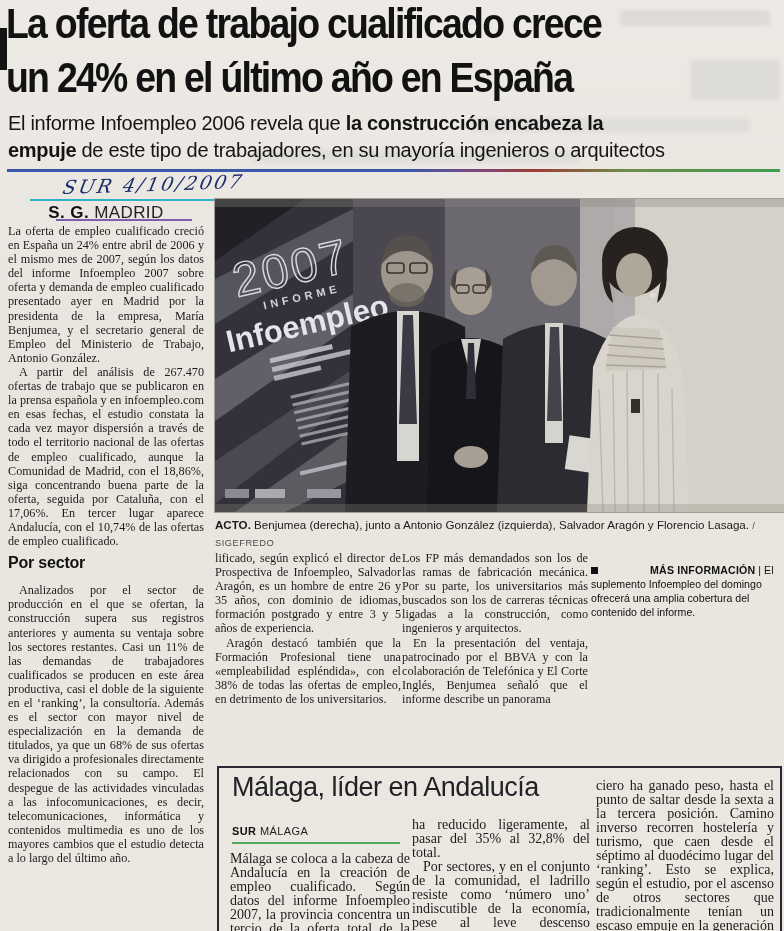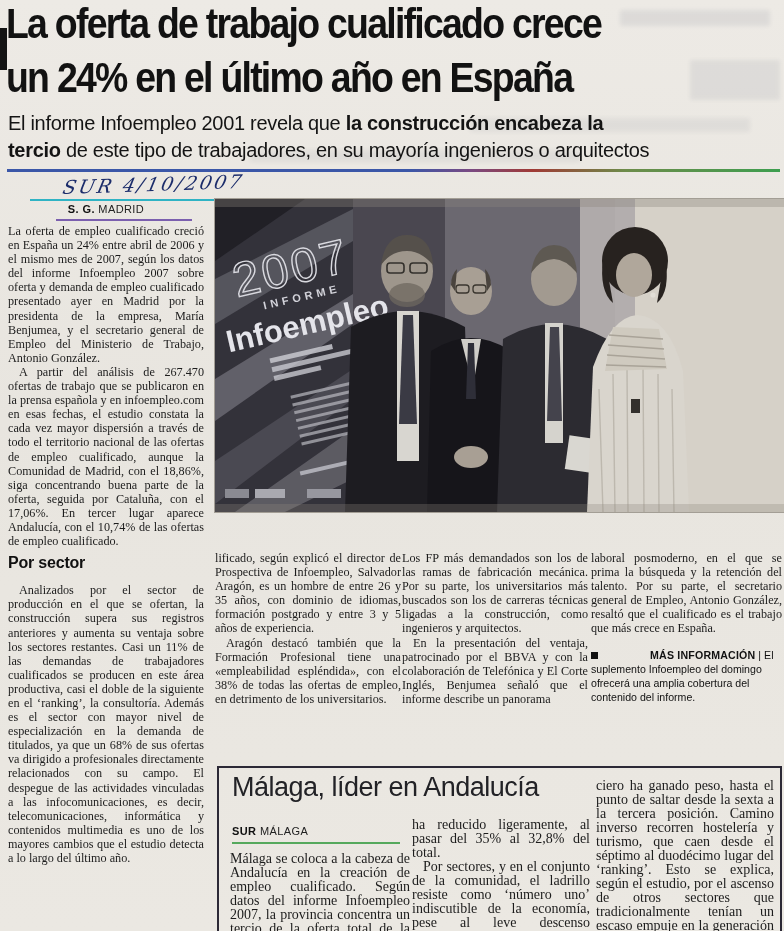--- a/index.html
+++ b/index.html
@@ -85,7 +85,7 @@
   </h1>
 
   <div class="subhead">
-    <span class="sh-line"><span>El informe Infoempleo 2001 revela que </span><b>la construcción encabeza la</b></span>
+    <span class="sh-line"><span>El informe Infoempleo 2006 revela que </span><b>la construcción encabeza la</b></span>
     <span class="sh-line"><b>tercio</b><span> de este tipo de trabajadores, en su mayoría ingenieros o arquitectos</span></span>
   </div>
   <div class="rule-multicolor"></div>

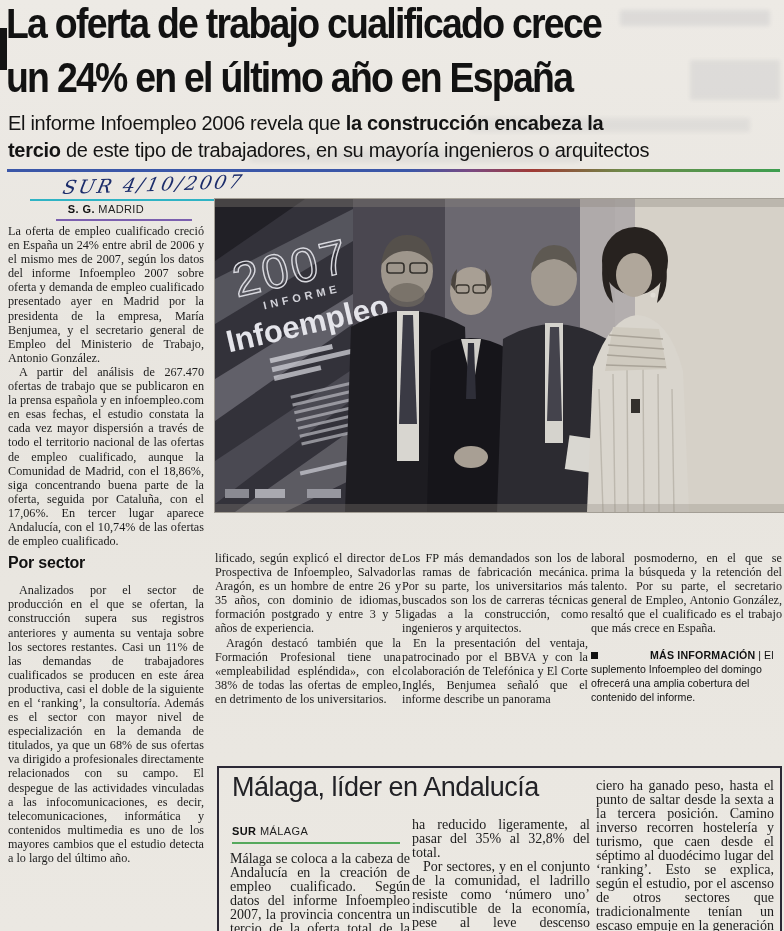--- a/index.html
+++ b/index.html
@@ -86,7 +86,7 @@
 
   <div class="subhead">
     <span class="sh-line"><span>El informe Infoempleo 2006 revela que </span><b>la construcción encabeza la</b></span>
-    <span class="sh-line"><b>tercio</b><span> de este tipo de trabajadores, en su mayoría ingenieros o arquitectos</span></span>
+    <span class="sh-line"><b>empuje</b><span> de este tipo de trabajadores, en su mayoría ingenieros o arquitectos</span></span>
   </div>
   <div class="rule-multicolor"></div>
 

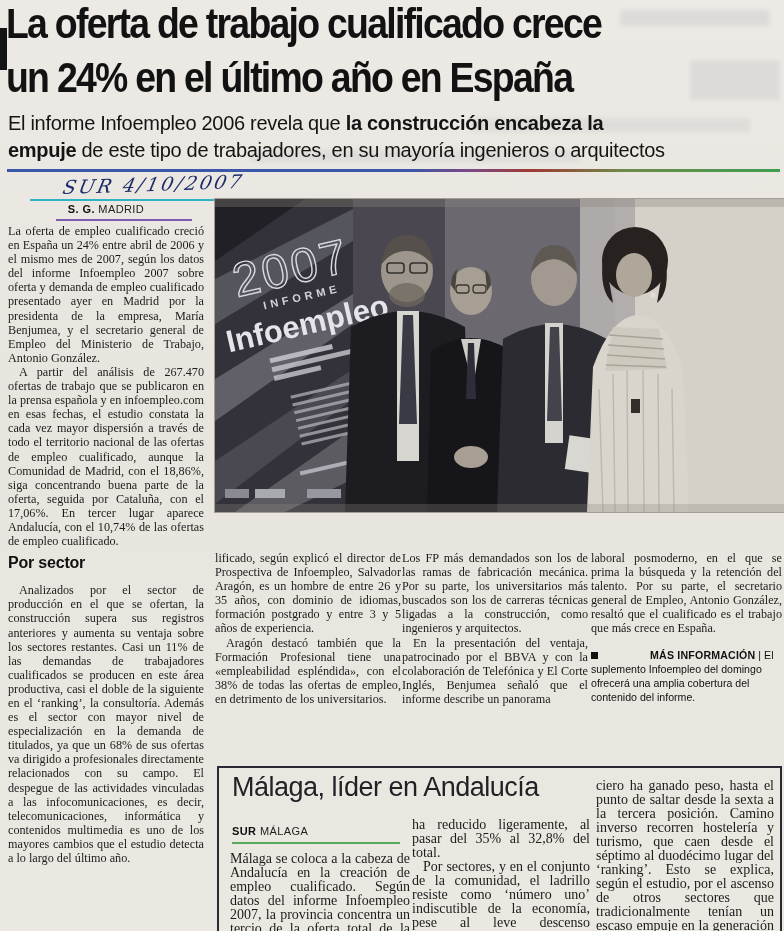--- a/index.html
+++ b/index.html
@@ -28,7 +28,7 @@
            transform:skewX(-14deg) rotate(-2deg);white-space:nowrap;}
   .hand-underline{position:absolute;left:30px;top:199px;width:214px;height:2px;background:#2fb3c4;}
   .byline{position:absolute;left:8px;top:203px;width:196px;text-align:center;
-           font-family:"Liberation Sans",sans-serif;font-size:11px;letter-spacing:.4px;color:#222;}
+           font-family:"Liberation Sans",sans-serif;font-size:17px;letter-spacing:.4px;color:#222;}
   .byline b{font-weight:bold;color:#111;}
   .byline-rule{position:absolute;left:56px;top:219px;width:136px;height:2px;background:#7b5fae;}
   

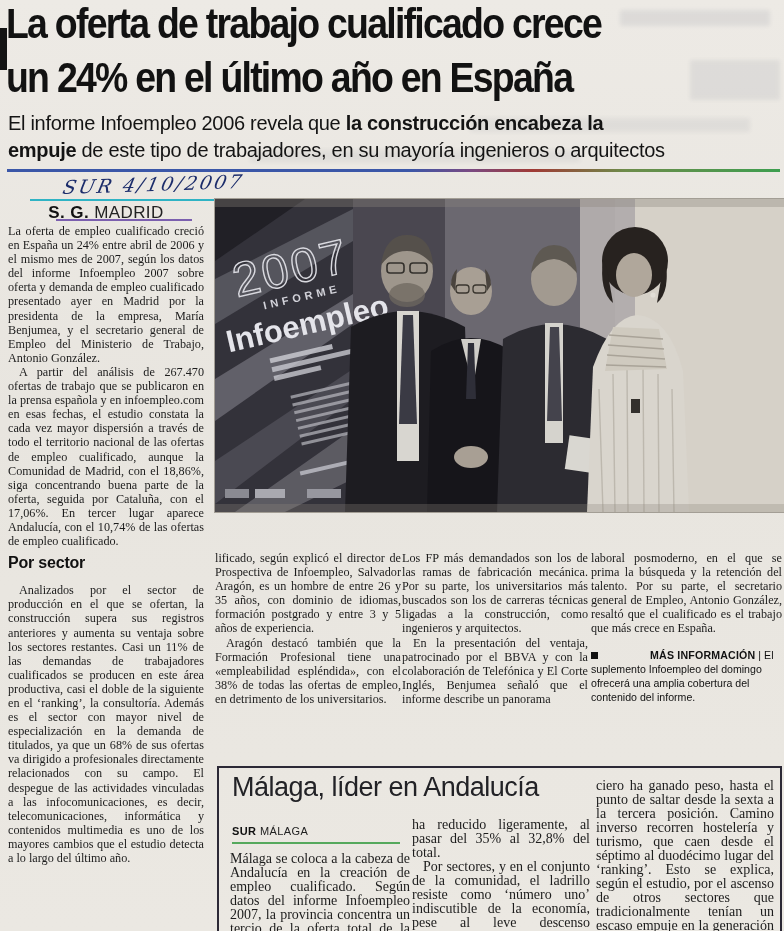--- a/index.html
+++ b/index.html
@@ -193,6 +193,9 @@
     </svg>
   </div>
 
+  <div class="caption">
+    <span class="kicker">ACTO.</span><span> Benjumea (derecha), junto a Antonio González (izquierda), Salvador Aragón y Florencio Lasaga. </span><span class="credit">/ SIGEFREDO</span>
+  </div>
 
   <div class="col col-2">
     <p>lificado, según explicó el director de Prospectiva de Infoempleo, Salvador Aragón, es un hombre de entre 26 y 35 años, con dominio de idiomas, formación postgrado y entre 3 y 5 años de experiencia.</p>

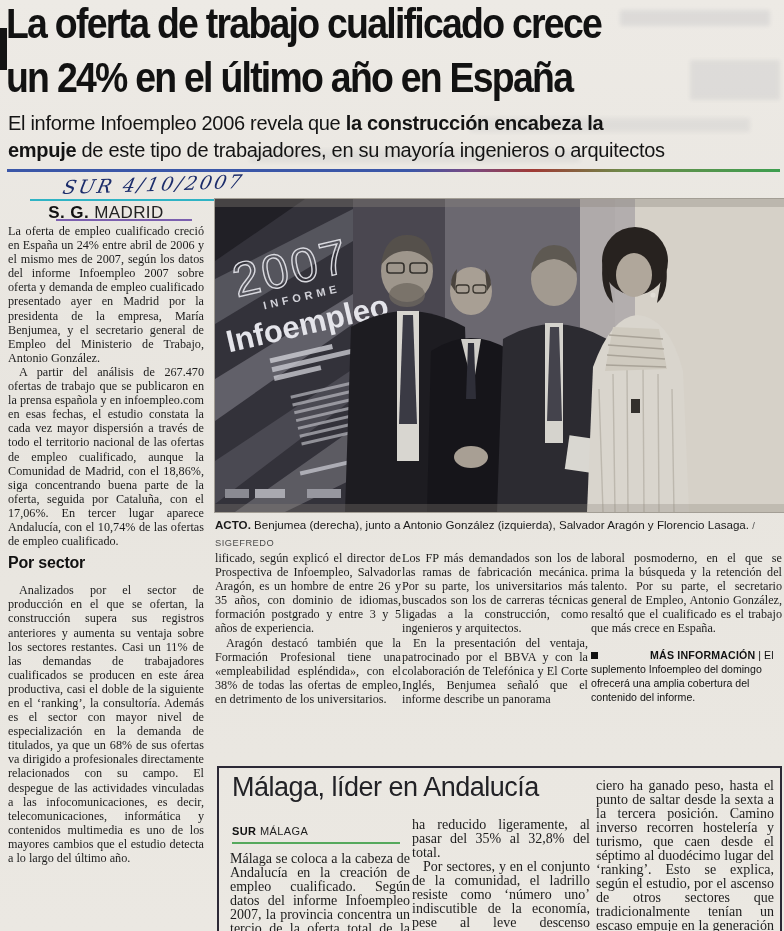--- a/index.html
+++ b/index.html
@@ -208,7 +208,6 @@
   </div>
 
   <div class="col col-4">
-    <p>laboral posmoderno, en el que se prima la búsqueda y la retención del talento. Por su parte, el secretario general de Empleo, Antonio González, resaltó que el cualificado es el trabajo que más crece en España.</p>
     <div class="more-info">
       <span class="sq"></span><b>MÁS INFORMACIÓN</b>
       <span>|</span>

